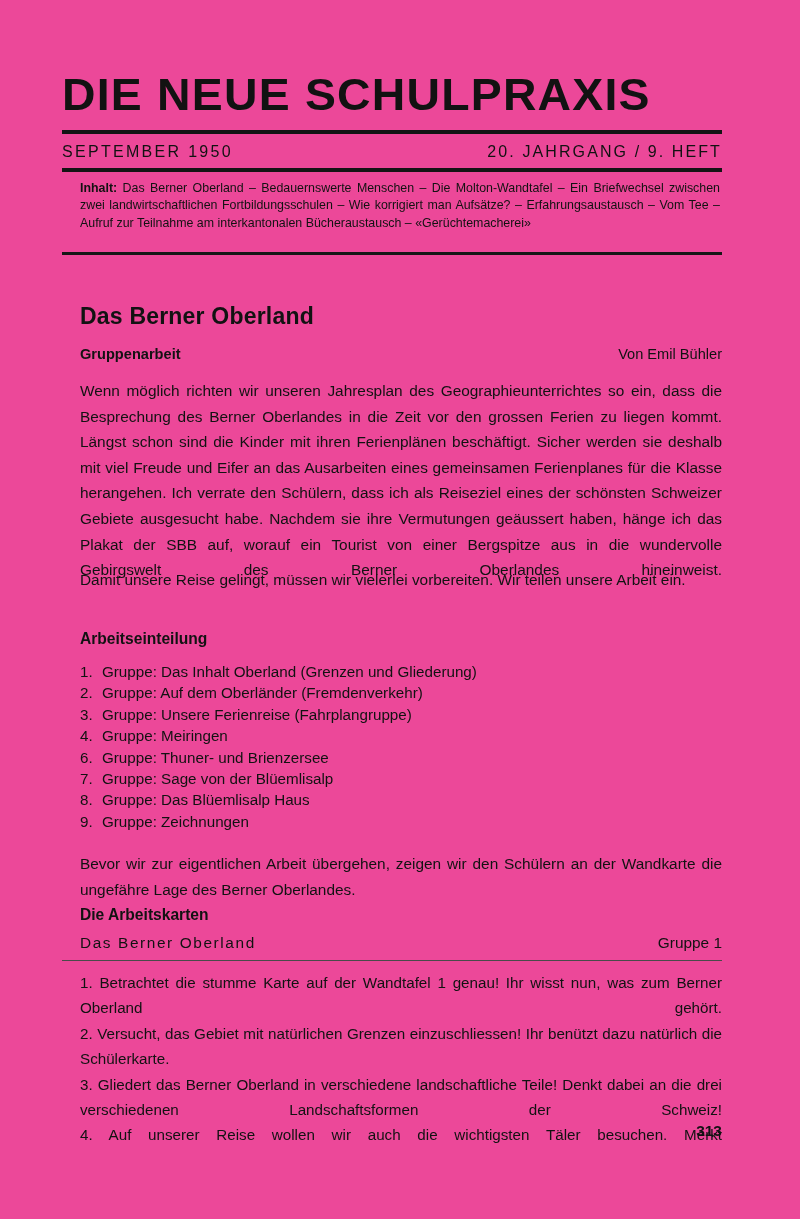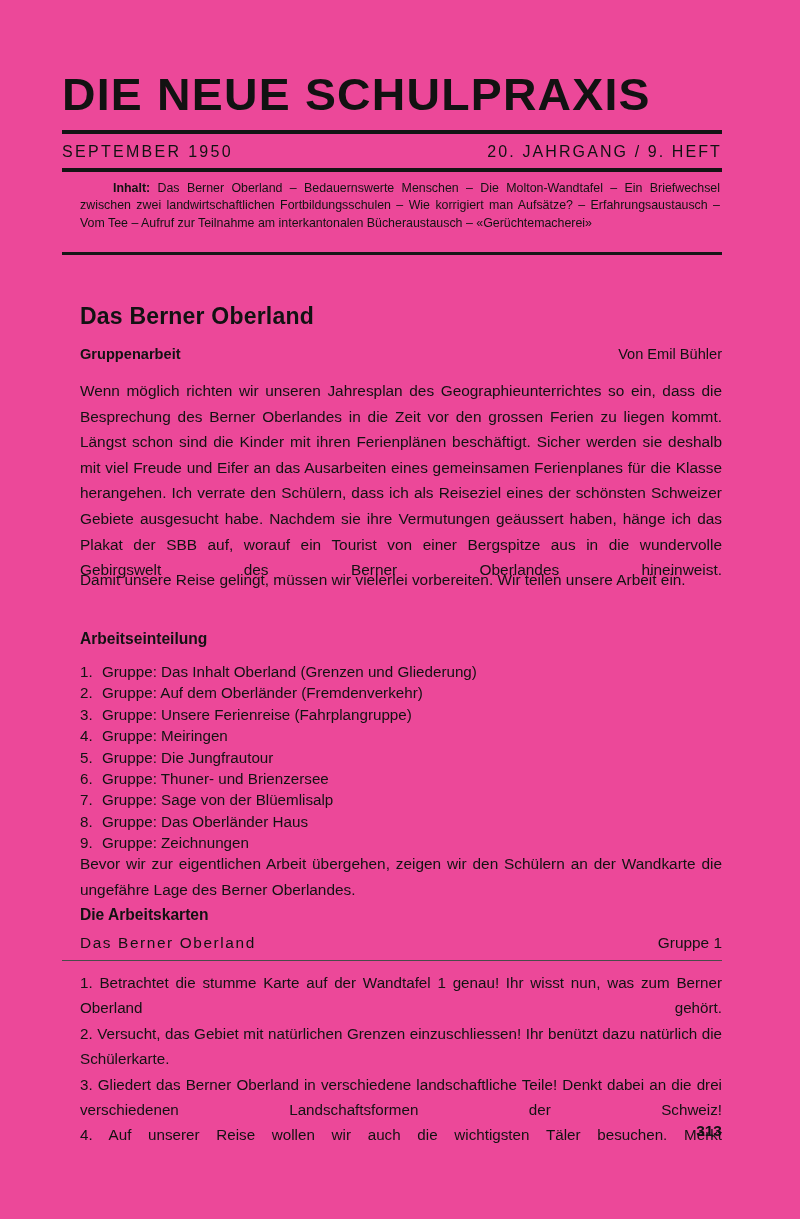--- a/index.html
+++ b/index.html
@@ -73,7 +73,7 @@
     line-height: 17.3px;
     text-align: justify;
   }
-  .inhalt b { font-weight: bold; margin-left: 33px; }
+  .inhalt b { font-weight: bold; }
 
   
   .art-title {

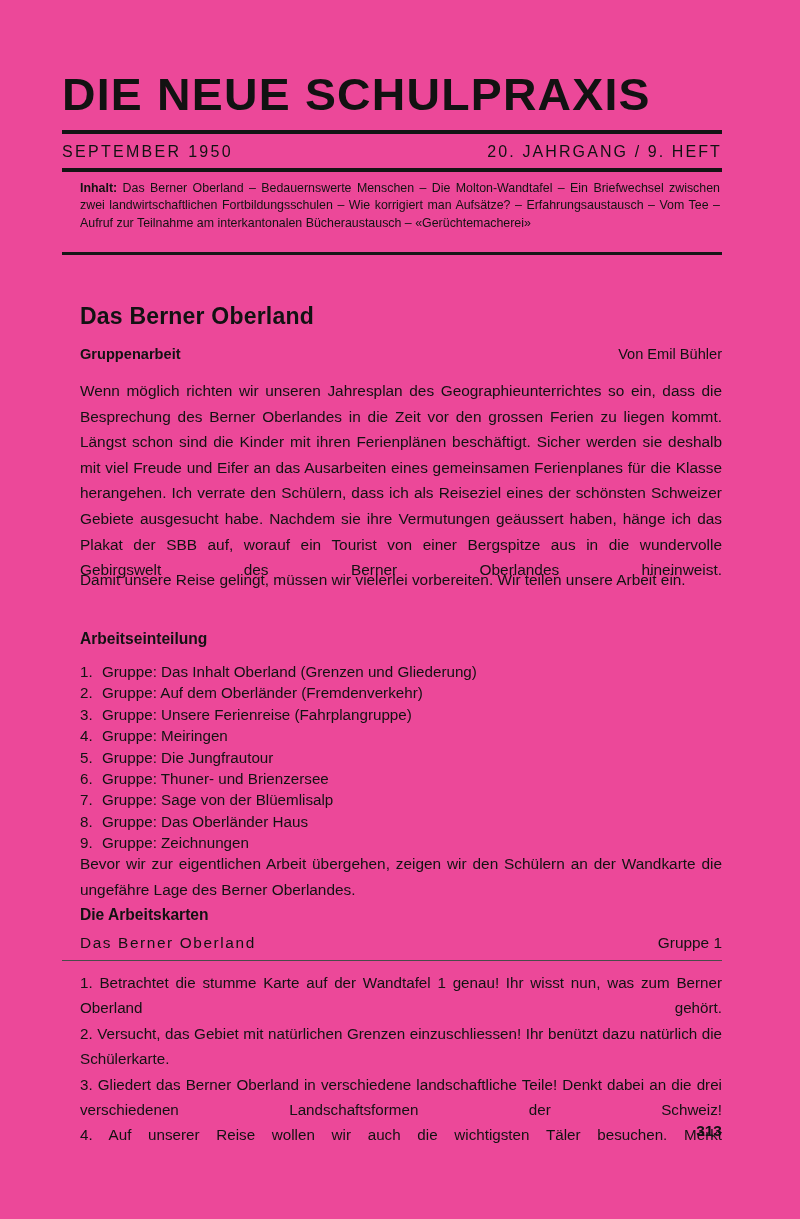--- a/index.html
+++ b/index.html
@@ -193,7 +193,6 @@
     <div class="li"><span class="num">2.</span><span>Gruppe: Auf dem Oberländer (Fremdenverkehr)</span></div>
     <div class="li"><span class="num">3.</span><span>Gruppe: Unsere Ferienreise (Fahrplangruppe)</span></div>
     <div class="li"><span class="num">4.</span><span>Gruppe: Meiringen</span></div>
-    <div class="li"><span class="num">5.</span><span>Gruppe: Die Jungfrautour</span></div>
     <div class="li"><span class="num">6.</span><span>Gruppe: Thuner- und Brienzersee</span></div>
     <div class="li"><span class="num">7.</span><span>Gruppe: Sage von der Blüemlisalp</span></div>
     <div class="li"><span class="num">8.</span><span>Gruppe: Das Oberländer Haus</span></div>

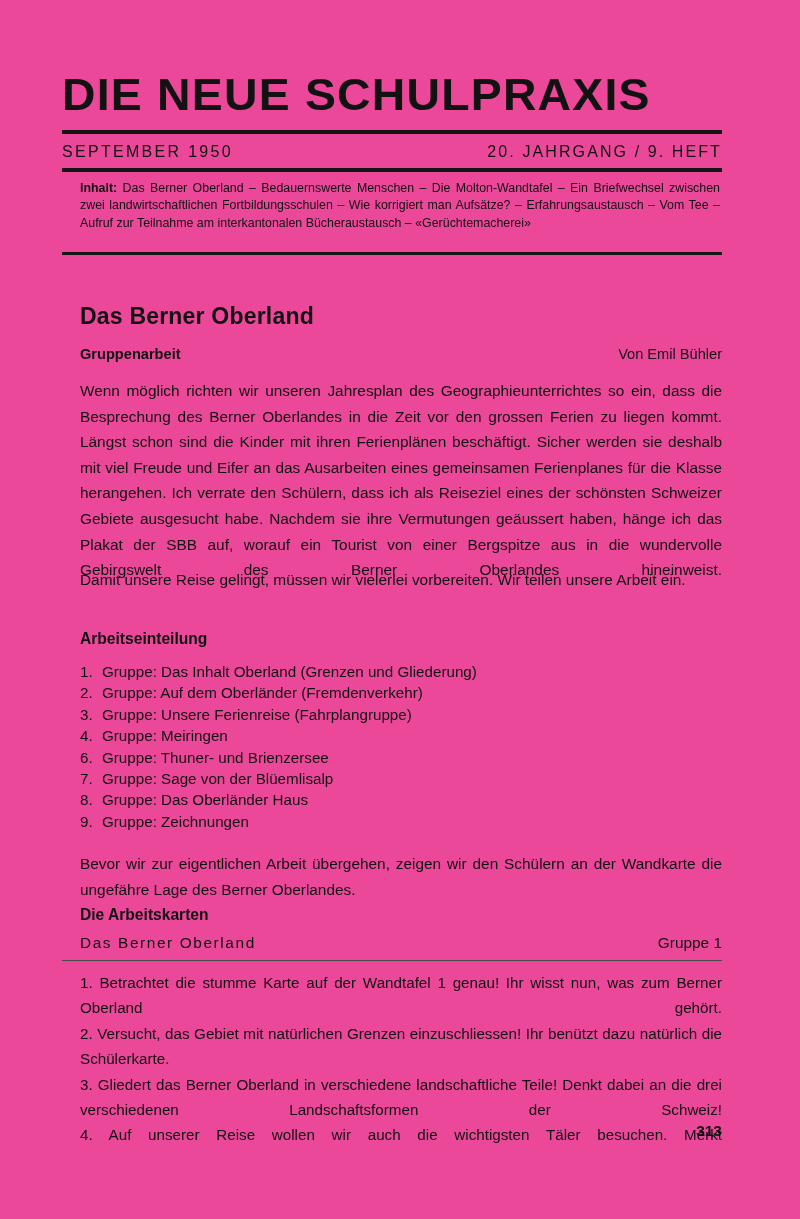--- a/index.html
+++ b/index.html
@@ -195,7 +195,7 @@
     <div class="li"><span class="num">4.</span><span>Gruppe: Meiringen</span></div>
     <div class="li"><span class="num">6.</span><span>Gruppe: Thuner- und Brienzersee</span></div>
     <div class="li"><span class="num">7.</span><span>Gruppe: Sage von der Blüemlisalp</span></div>
-    <div class="li"><span class="num">8.</span><span>Gruppe: Das Oberländer Haus</span></div>
+    <div class="li"><span class="num">8.</span><span>Gruppe: Das Blüemlisalp Haus</span></div>
     <div class="li"><span class="num">9.</span><span>Gruppe: Zeichnungen</span></div>
   </div>
 

